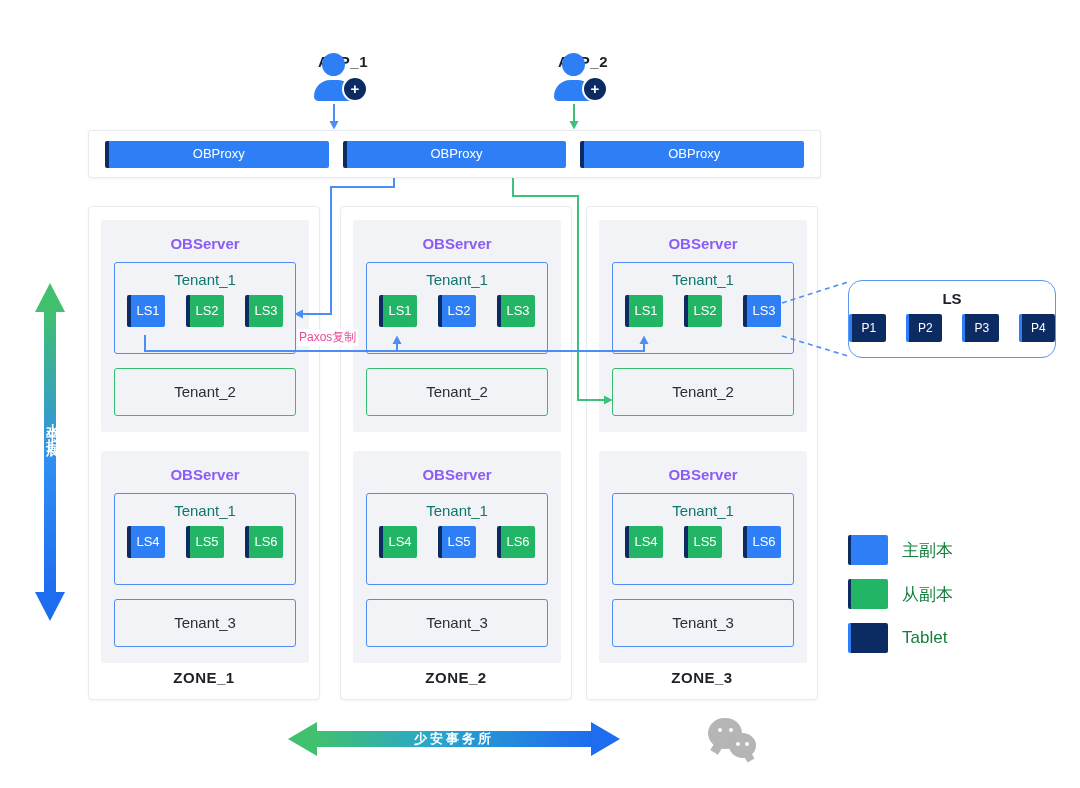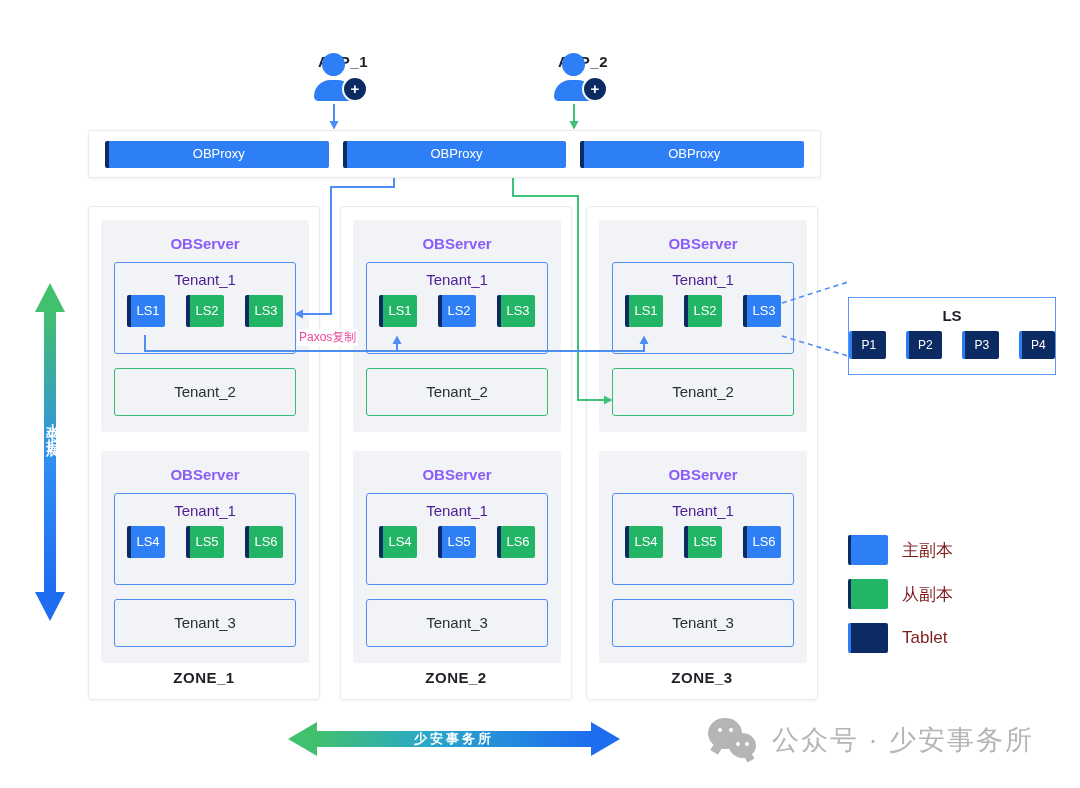--- a/index.html
+++ b/index.html
@@ -25,7 +25,7 @@
   .server-card.top { top:13px; } .server-card.bottom { top:244px; }
   .server-title { padding-top:15px; text-align:center; font-size:15px; font-weight:bold; color:#8b5cf6; }
   .tenant1 { margin:10px 13px 0; height:92px; border:1px solid var(--tenant-blue); border-radius:3px; }
-  .tenant1-name { margin-top:8px; text-align:center; font-size:15px; color:#4c1d95; }
+  .tenant1-name { margin-top:8px; text-align:center; font-size:15px; color:#0f766e; }
   .ls-row { display:flex; justify-content:space-between; padding:0 12px; margin-top:7px; }
   .ls { width:38px; height:32px; border-left:4px solid var(--navy); border-radius:2px; color:#fff; font-size:13px; text-align:center; line-height:32px; }
   .ls.primary { background:var(--blue); }

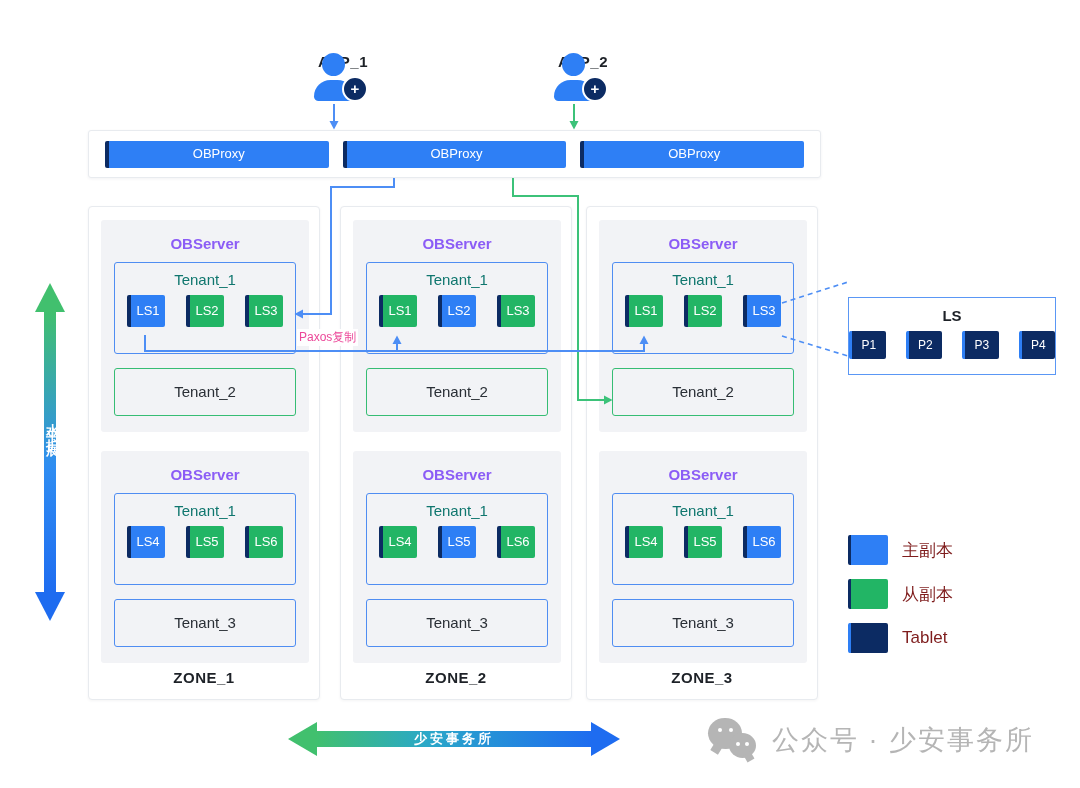--- a/index.html
+++ b/index.html
@@ -35,7 +35,7 @@
   .tenant2.blue { border:1px solid var(--tenant-blue); }
 
   
-  .ls-detail { position:absolute; left:848px; top:280px; width:208px; height:78px; background:#fff; border:1px solid #5a97f5; border-radius:0;margin-top:17px; }
+  .ls-detail { position:absolute; left:848px; top:280px; width:208px; height:78px; background:#fff; border:1px solid #5a97f5; border-radius:14px; }
   .ls-detail-title { margin-top:9px; text-align:center; font-size:15px; font-weight:bold; color:#1d2127; }
   .p-row { display:flex; justify-content:flex-start; gap:20px; margin-top:7px; }
   .p-box { width:38px; height:28px; background:var(--navy); border-left:3px solid var(--blue); border-radius:2px; color:#fff; font-size:12px; text-align:center; line-height:28px; }

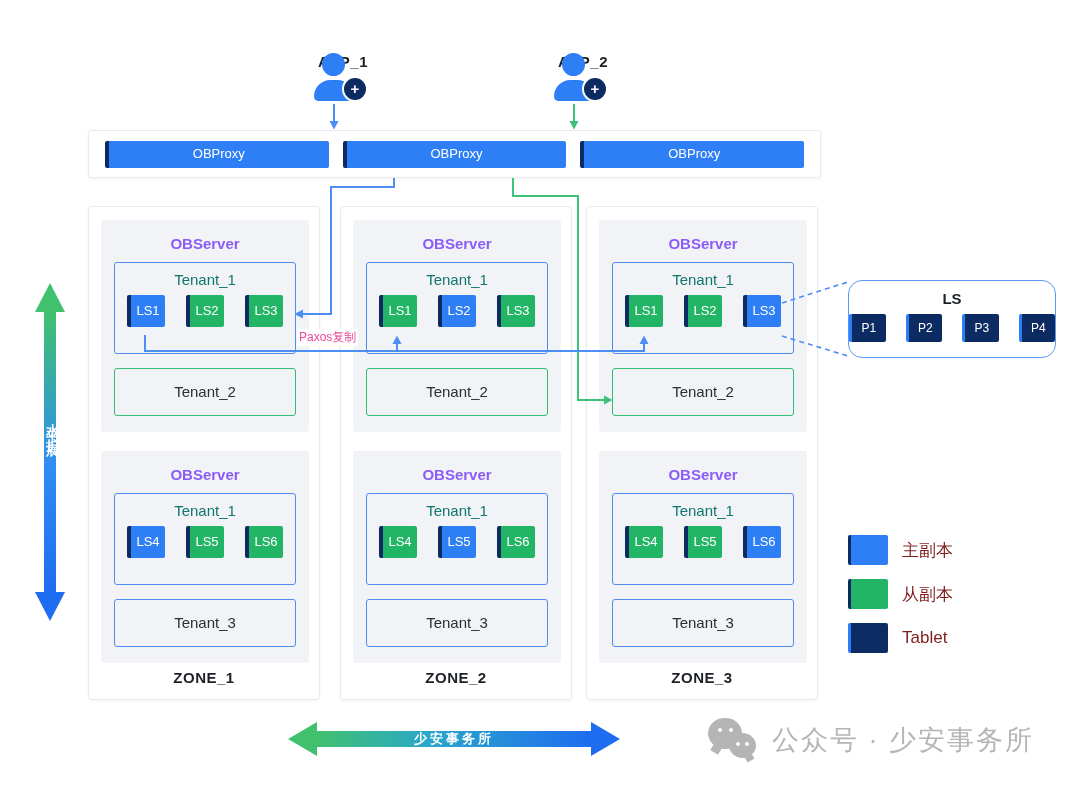--- a/index.html
+++ b/index.html
@@ -47,7 +47,7 @@
   .swatch.primary { background:var(--blue); border-left:3px solid var(--navy); }
   .swatch.follower { background:var(--green); border-left:3px solid var(--navy); }
   .swatch.tablet { background:var(--navy); border-left:3px solid var(--blue); }
-  .legend-text { font-size:17px; color:#7f1d1d; }
+  .legend-text { font-size:17px; color:#15803d; }
 
   
   .v-arrow-body { position:absolute; left:44px; top:311px; width:12px; height:282px; background:linear-gradient(180deg, var(--arrow-green), #2f8df2 55%, var(--arrow-blue)); }

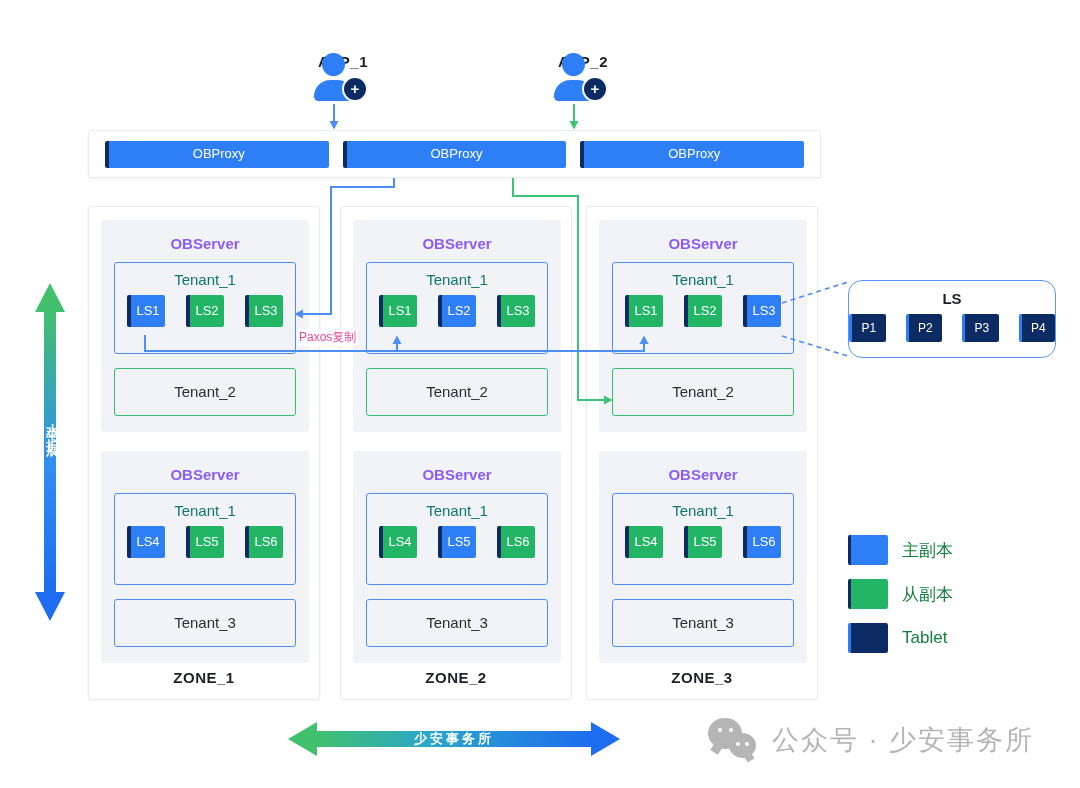--- a/index.html
+++ b/index.html
@@ -236,7 +236,6 @@
       <div class="wm-eye" style="left:28px; top:26px;"></div>
       <div class="wm-eye" style="left:37px; top:26px;"></div>
     </div>
-    <div class="wm-text">公众号 · 少安事务所</div>
   </div>
 
   <svg class="overlay" width="1080" height="788" viewBox="0 0 1080 788">

